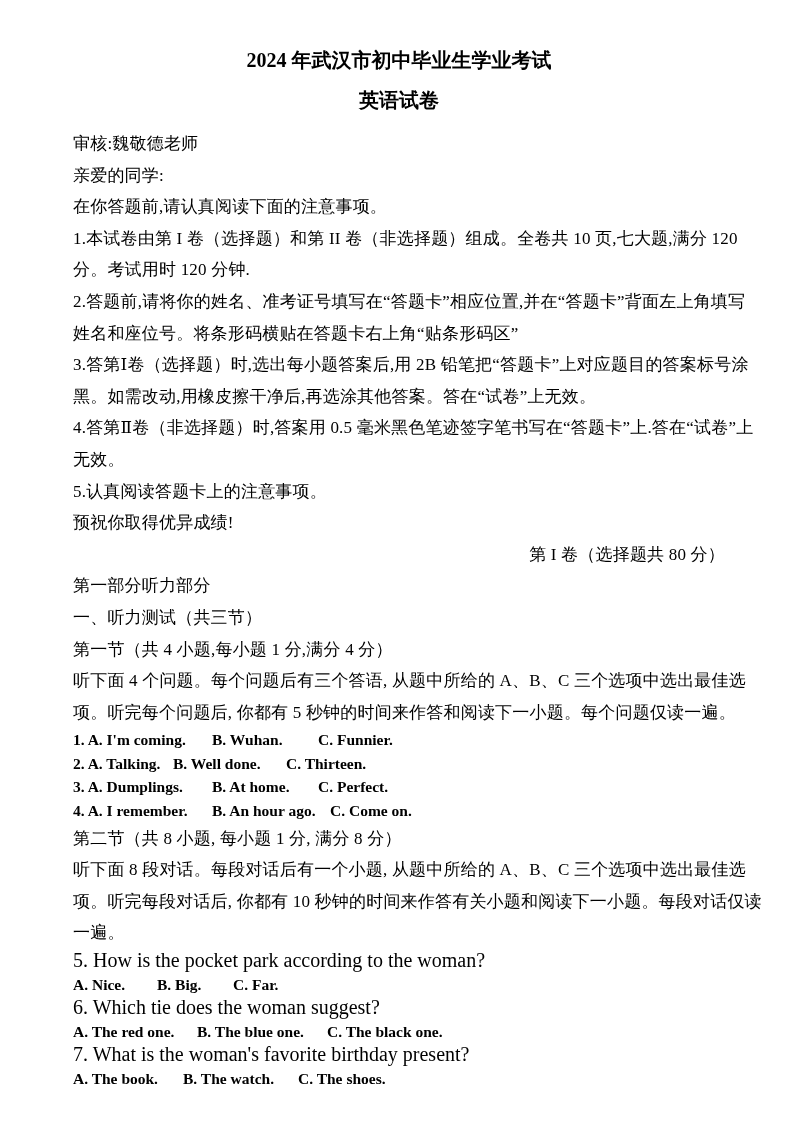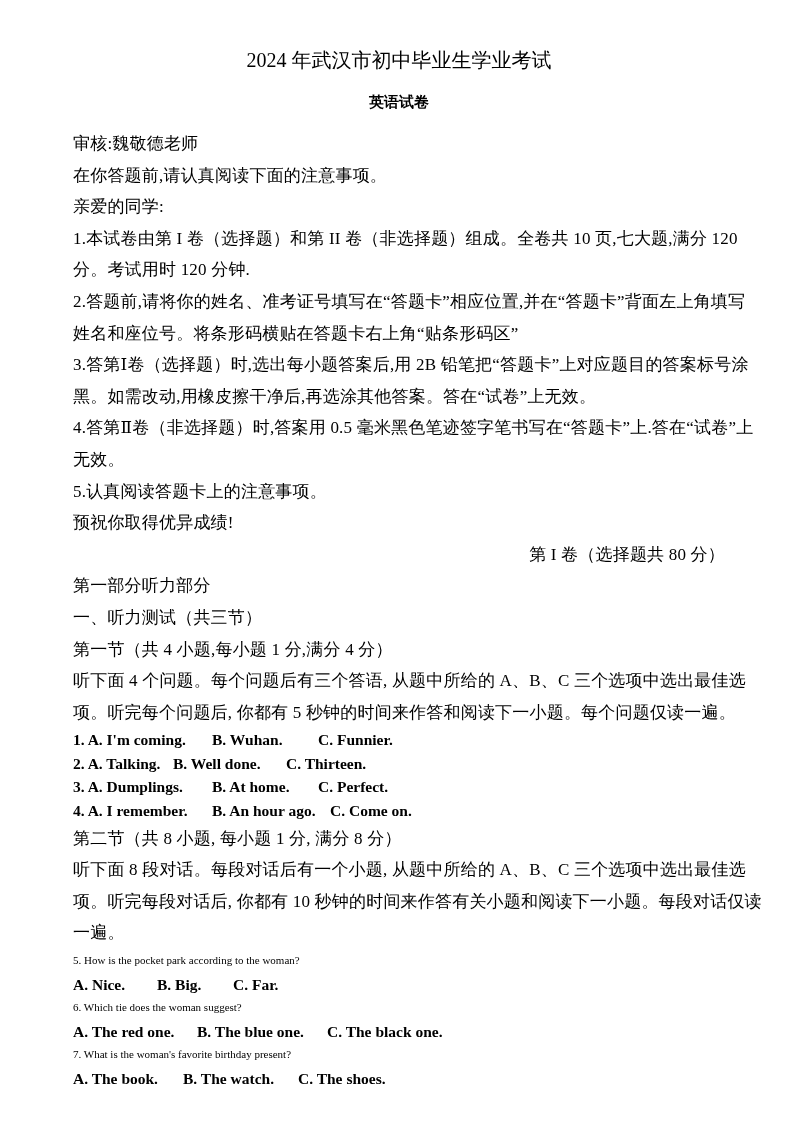--- a/index.html
+++ b/index.html
@@ -14,7 +14,7 @@
   .page { padding: 46px 70px 0 73px; }
   .title {
     text-align: center;
-    font-weight: 400;
+    font-weight: 700;
     font-size: 20px;
     line-height: 28px;
     white-space: nowrap;

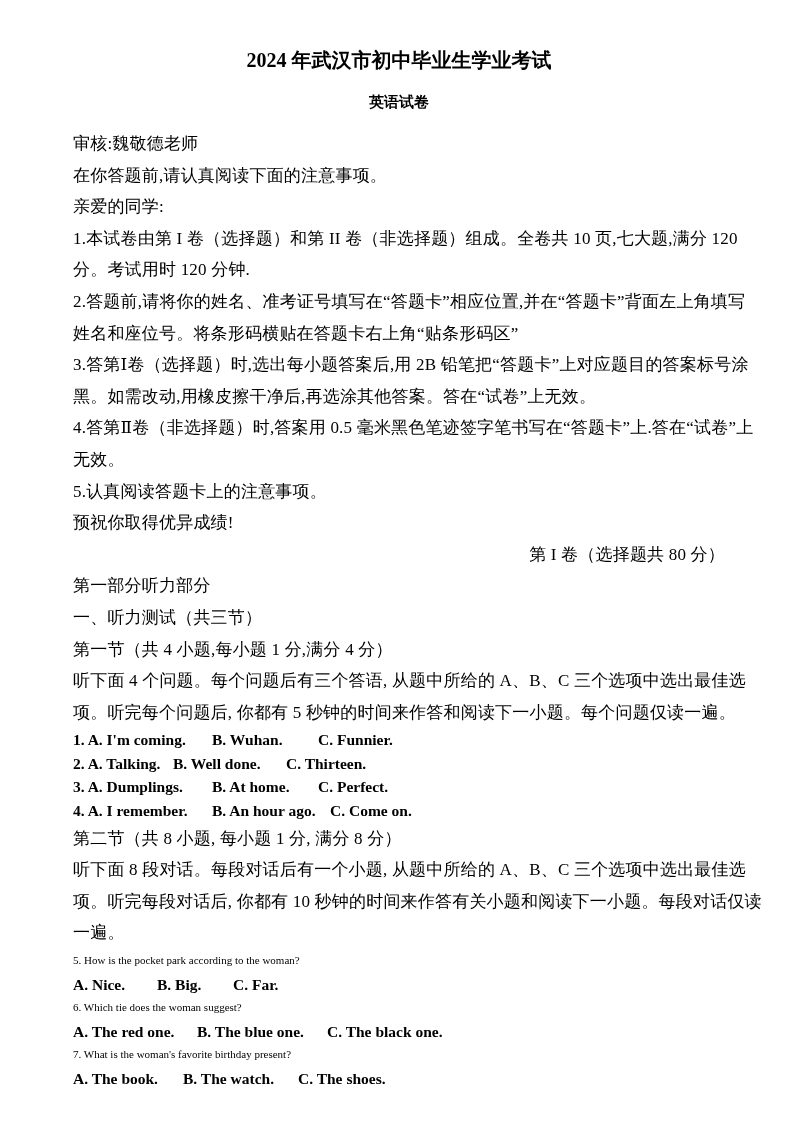--- a/index.html
+++ b/index.html
@@ -22,11 +22,12 @@
   .subtitle {
     text-align: center;
     font-weight: 700;
-    font-size: 15px;
+    font-size: 20px;
     line-height: 28px;
     margin-top: 14px;
     margin-bottom: 12px;
     white-space: nowrap;
+    font-family: Liberation Mono, monospace;
   }
   .cn {
     font-weight: 400;

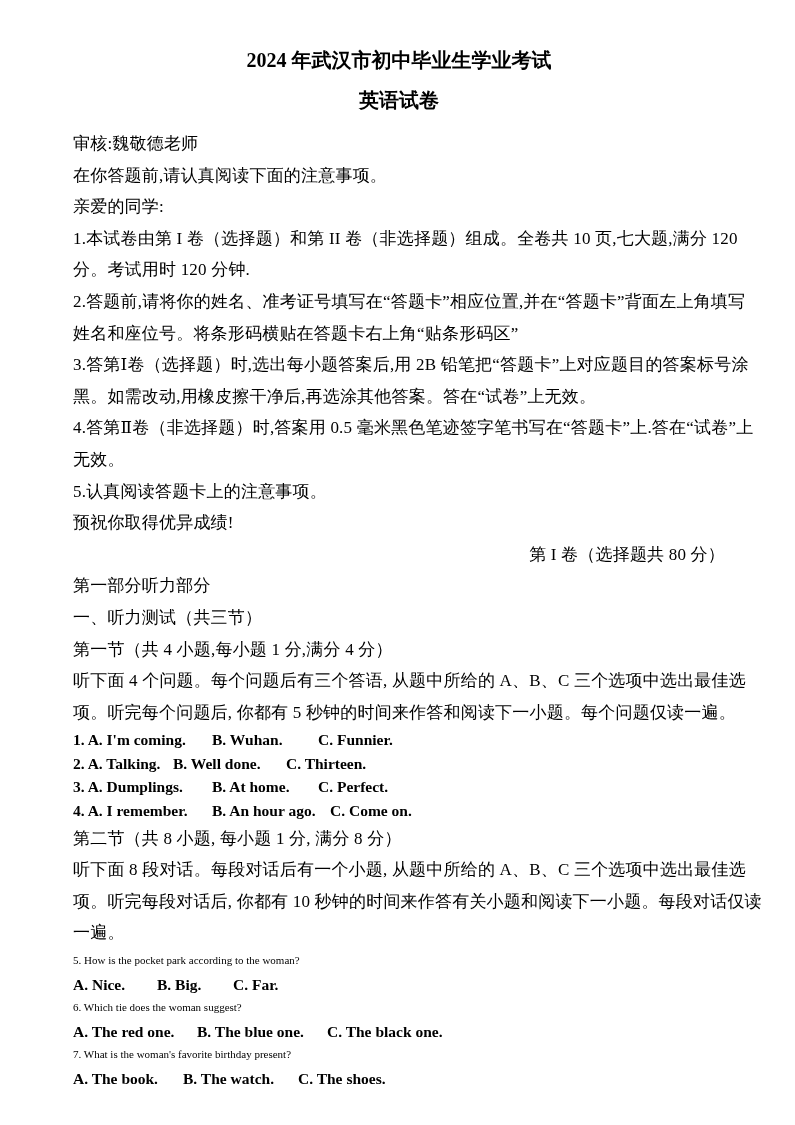--- a/index.html
+++ b/index.html
@@ -61,8 +61,8 @@
   <div class="subtitle">英语试卷</div>
 
   <div class="cn">审核:魏敬德老师</div>
+  <div class="cn">亲爱的同学:</div>
   <div class="cn">在你答题前,请认真阅读下面的注意事项。</div>
-  <div class="cn">亲爱的同学:</div>
 
   <div class="cn">1.本试卷由第 I 卷（选择题）和第 II 卷（非选择题）组成。全卷共 10 页,七大题,满分 120</div>
   <div class="cn">分。考试用时 120 分钟.</div>

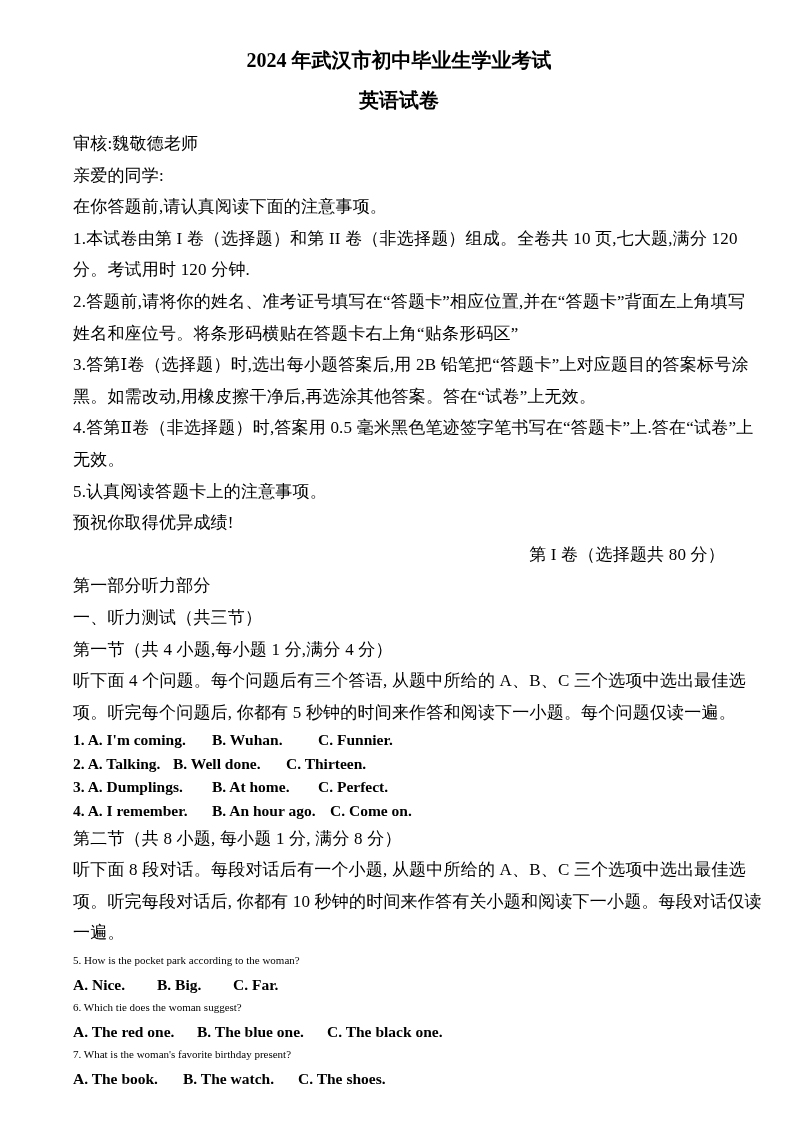--- a/index.html
+++ b/index.html
@@ -39,7 +39,7 @@
   .center { text-align: right; }
   .en {
     font-weight: 400;
-    font-size: 11px;
+    font-size: 20px;
     line-height: 23.6px;
     white-space: nowrap;
   }

